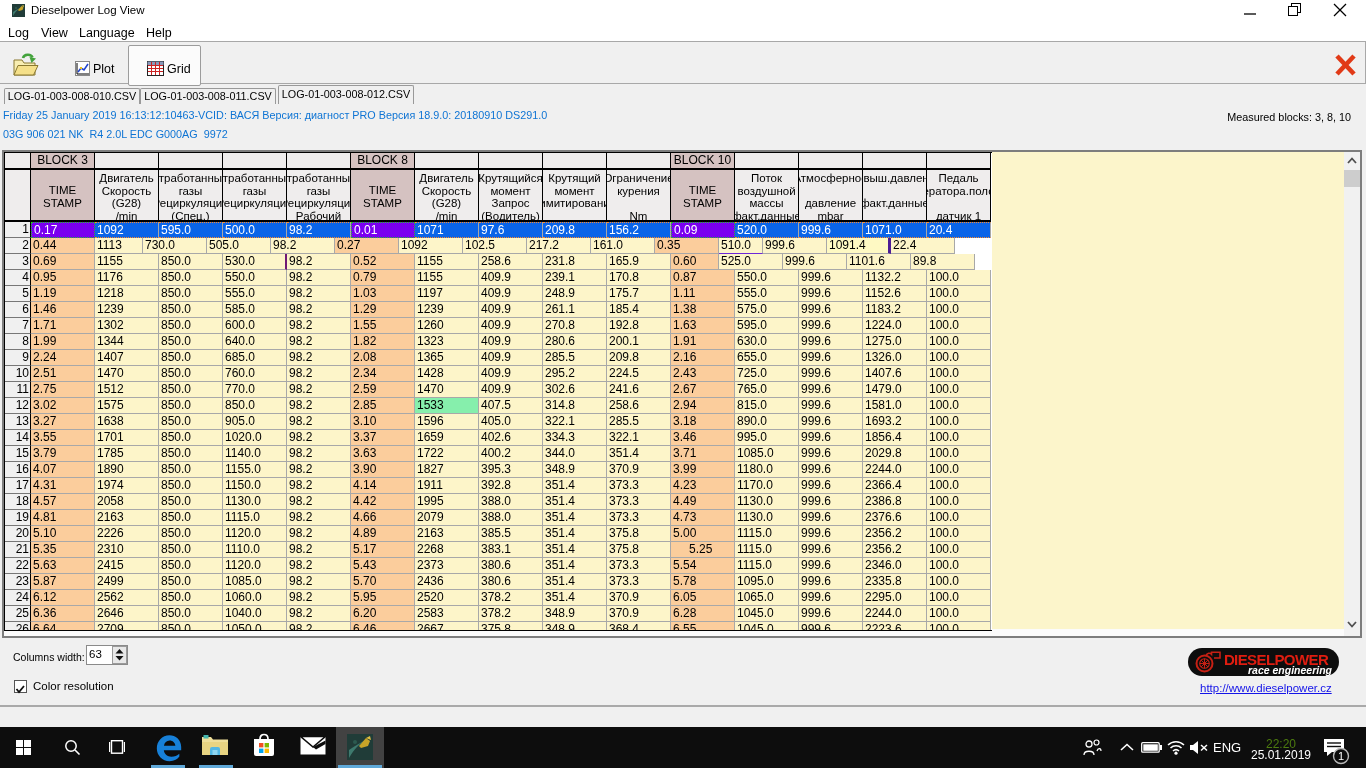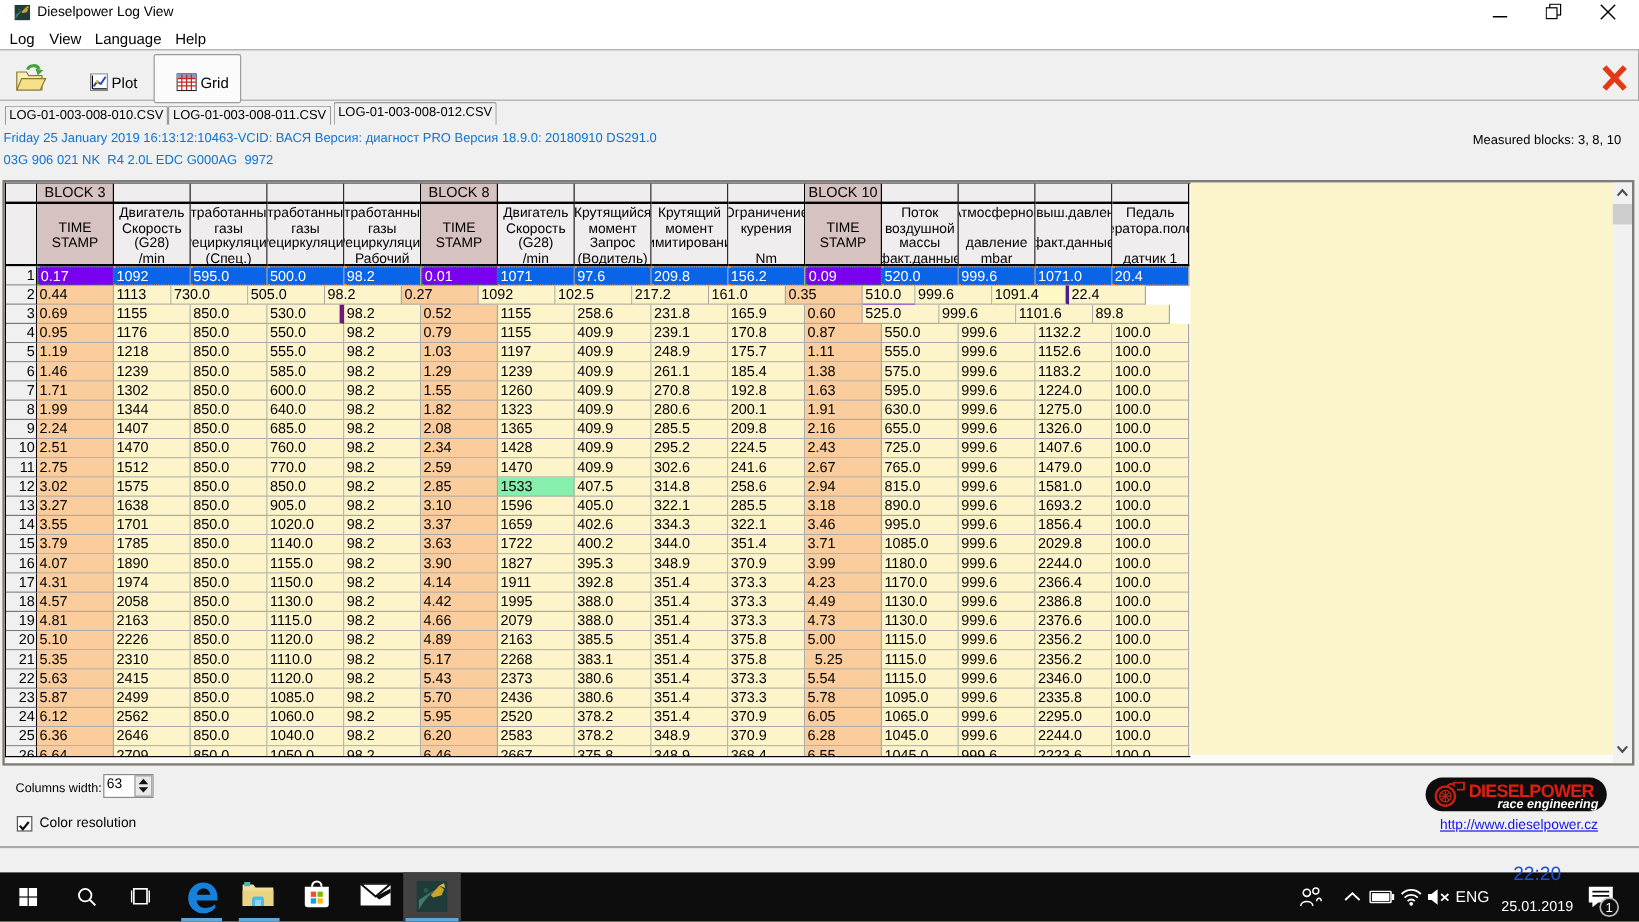--- a/index.html
+++ b/index.html
@@ -342,7 +342,7 @@
         <div style="width:64px;background:#fbcd9c;border-right:1px solid #a8a8a8;border-bottom:1px solid #a8a8a8;line-height:15px;padding-left:2px;overflow:hidden">0.69</div>
         <div style="width:64px;background:#fdf5c9;border-right:1px solid #a8a8a8;border-bottom:1px solid #a8a8a8;line-height:15px;padding-left:2px;overflow:hidden">1155</div>
         <div style="width:64px;background:#fdf5c9;border-right:1px solid #a8a8a8;border-bottom:1px solid #a8a8a8;line-height:15px;padding-left:2px;overflow:hidden">850.0</div>
-        <div style="width:64px;background:#fdf5c9;border-right:4px solid #701a75;border-bottom:1px solid #a8a8a8;line-height:15px;padding-left:2px;overflow:hidden">530.0</div>
+        <div style="width:64px;background:#fdf5c9;border-right:2px solid #701a75;border-bottom:1px solid #a8a8a8;line-height:15px;padding-left:2px;overflow:hidden">530.0</div>
         <div style="width:64px;background:#fdf5c9;border-right:1px solid #a8a8a8;border-bottom:1px solid #a8a8a8;line-height:15px;padding-left:2px;overflow:hidden">98.2</div>
         <div style="width:64px;background:#fbcd9c;border-right:1px solid #a8a8a8;border-bottom:1px solid #a8a8a8;line-height:15px;padding-left:2px;overflow:hidden">0.52</div>
         <div style="width:64px;background:#fdf5c9;border-right:1px solid #a8a8a8;border-bottom:1px solid #a8a8a8;line-height:15px;padding-left:2px;overflow:hidden">1155</div>

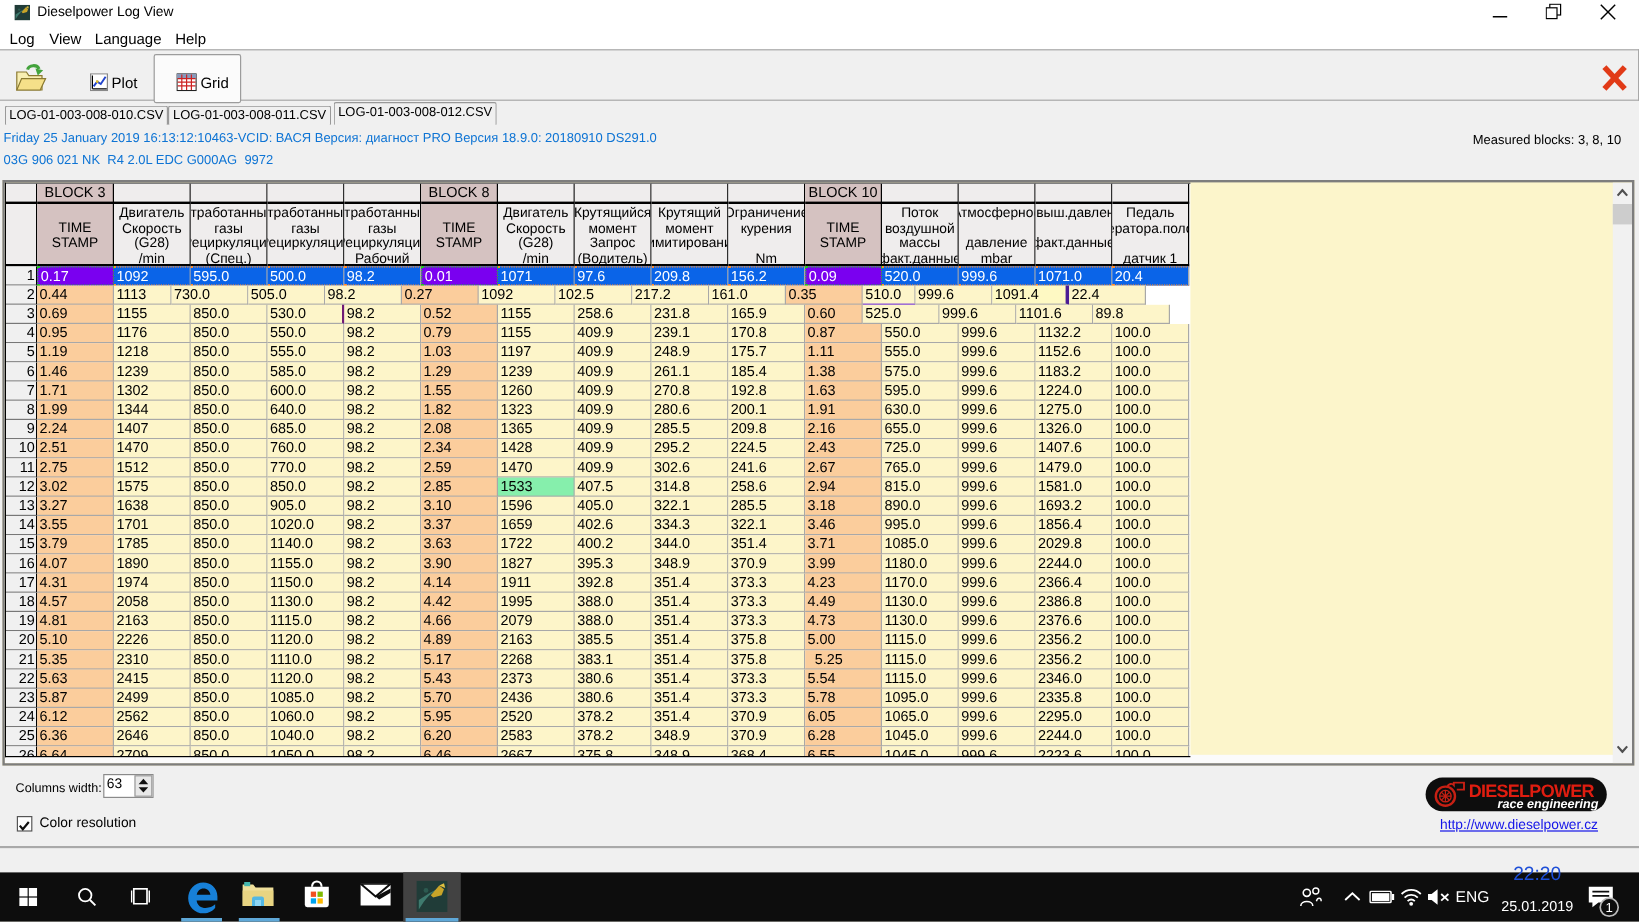--- a/index.html
+++ b/index.html
@@ -673,7 +673,7 @@
         <div style="width:64px;background:#fdf5c9;border-right:1px solid #a8a8a8;border-bottom:1px solid #a8a8a8;line-height:15px;padding-left:2px;overflow:hidden">383.1</div>
         <div style="width:64px;background:#fdf5c9;border-right:1px solid #a8a8a8;border-bottom:1px solid #a8a8a8;line-height:15px;padding-left:2px;overflow:hidden">351.4</div>
         <div style="width:64px;background:#fdf5c9;border-right:1px solid #a8a8a8;border-bottom:1px solid #a8a8a8;line-height:15px;padding-left:2px;overflow:hidden">375.8</div>
-        <div style="width:64px;background:#fbcd9c;border-right:1px solid #a8a8a8;border-bottom:1px solid #a8a8a8;line-height:15px;padding-left:8px;overflow:hidden">5.25</div>
+        <div style="width:64px;background:#fbcd9c;border-right:1px solid #a8a8a8;border-bottom:1px solid #a8a8a8;line-height:15px;padding-left:18px;overflow:hidden">5.25</div>
         <div style="width:64px;background:#fdf5c9;border-right:1px solid #a8a8a8;border-bottom:1px solid #a8a8a8;line-height:15px;padding-left:2px;overflow:hidden">1115.0</div>
         <div style="width:64px;background:#fdf5c9;border-right:1px solid #a8a8a8;border-bottom:1px solid #a8a8a8;line-height:15px;padding-left:2px;overflow:hidden">999.6</div>
         <div style="width:64px;background:#fdf5c9;border-right:1px solid #a8a8a8;border-bottom:1px solid #a8a8a8;line-height:15px;padding-left:2px;overflow:hidden">2356.2</div>

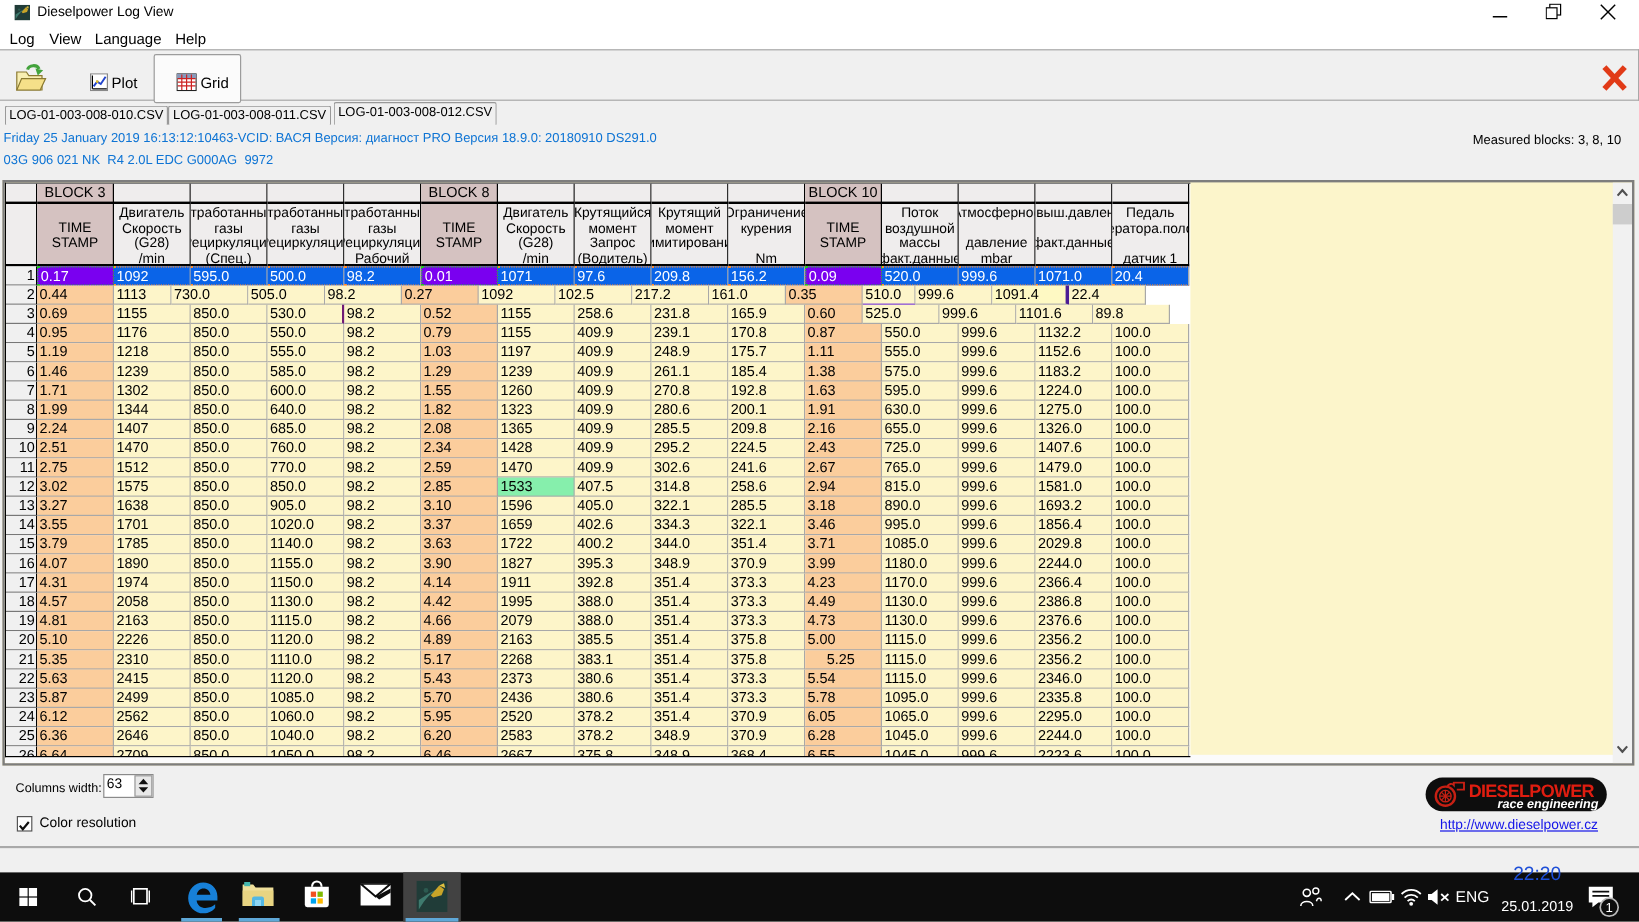--- a/index.html
+++ b/index.html
@@ -877,7 +877,7 @@
     <line x1="18" y1="5" x2="12" y2="10.5" stroke="#fff" stroke-width="1.5"></line>
   </svg>
 <div class="abs" style="left:1213px;top:740px;width:30px;font-size:13px;color:#fff">ENG</div>
-<div class="abs" style="left:1252px;top:720px;width:58px;text-align:center;font-size:16px;color:#1d4ed8">22:20</div>
+<div class="abs" style="left:1252px;top:737px;width:58px;text-align:center;font-size:12px;color:#4d7c0f">22:20</div>
 <div class="abs" style="left:1248px;top:748px;width:66px;text-align:center;font-size:12px;color:#fff">25.01.2019</div>
 <svg class="abs" style="left:1322px;top:737px" width="28" height="28">
     <path d="M2,2 h20 v13 h-12 l-5,4 v-4 h-3 z" fill="#fff"></path>

